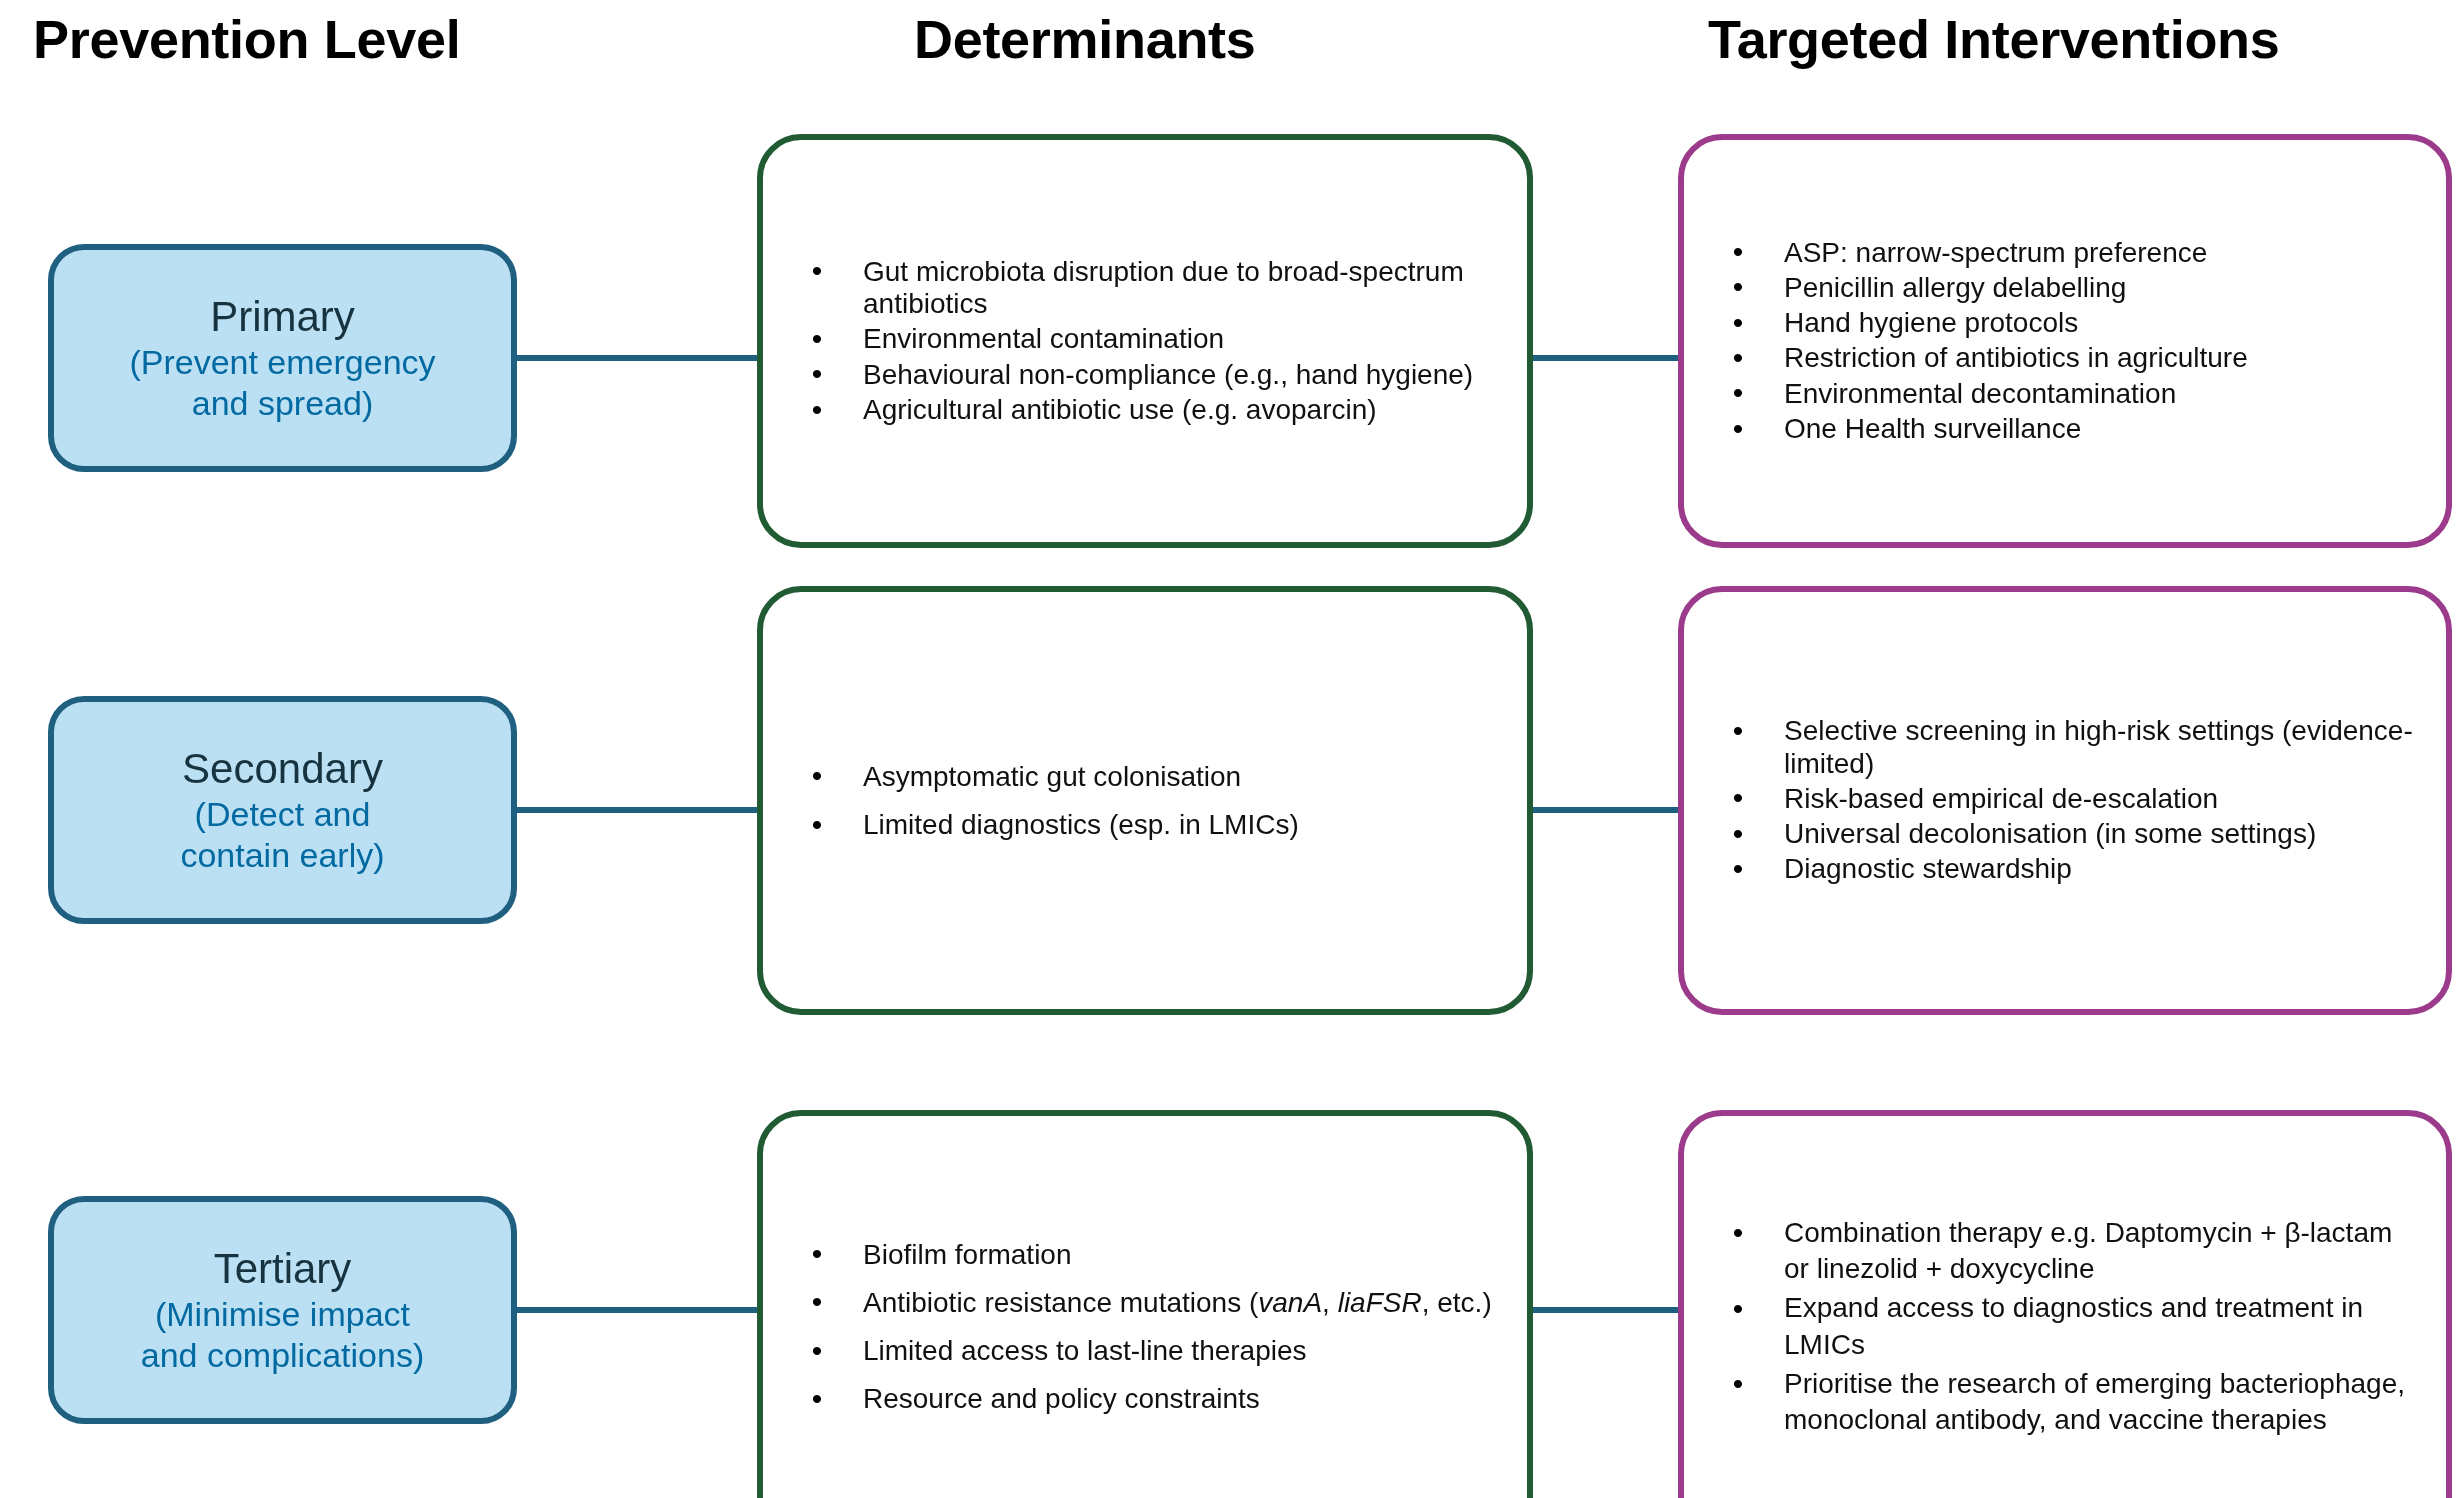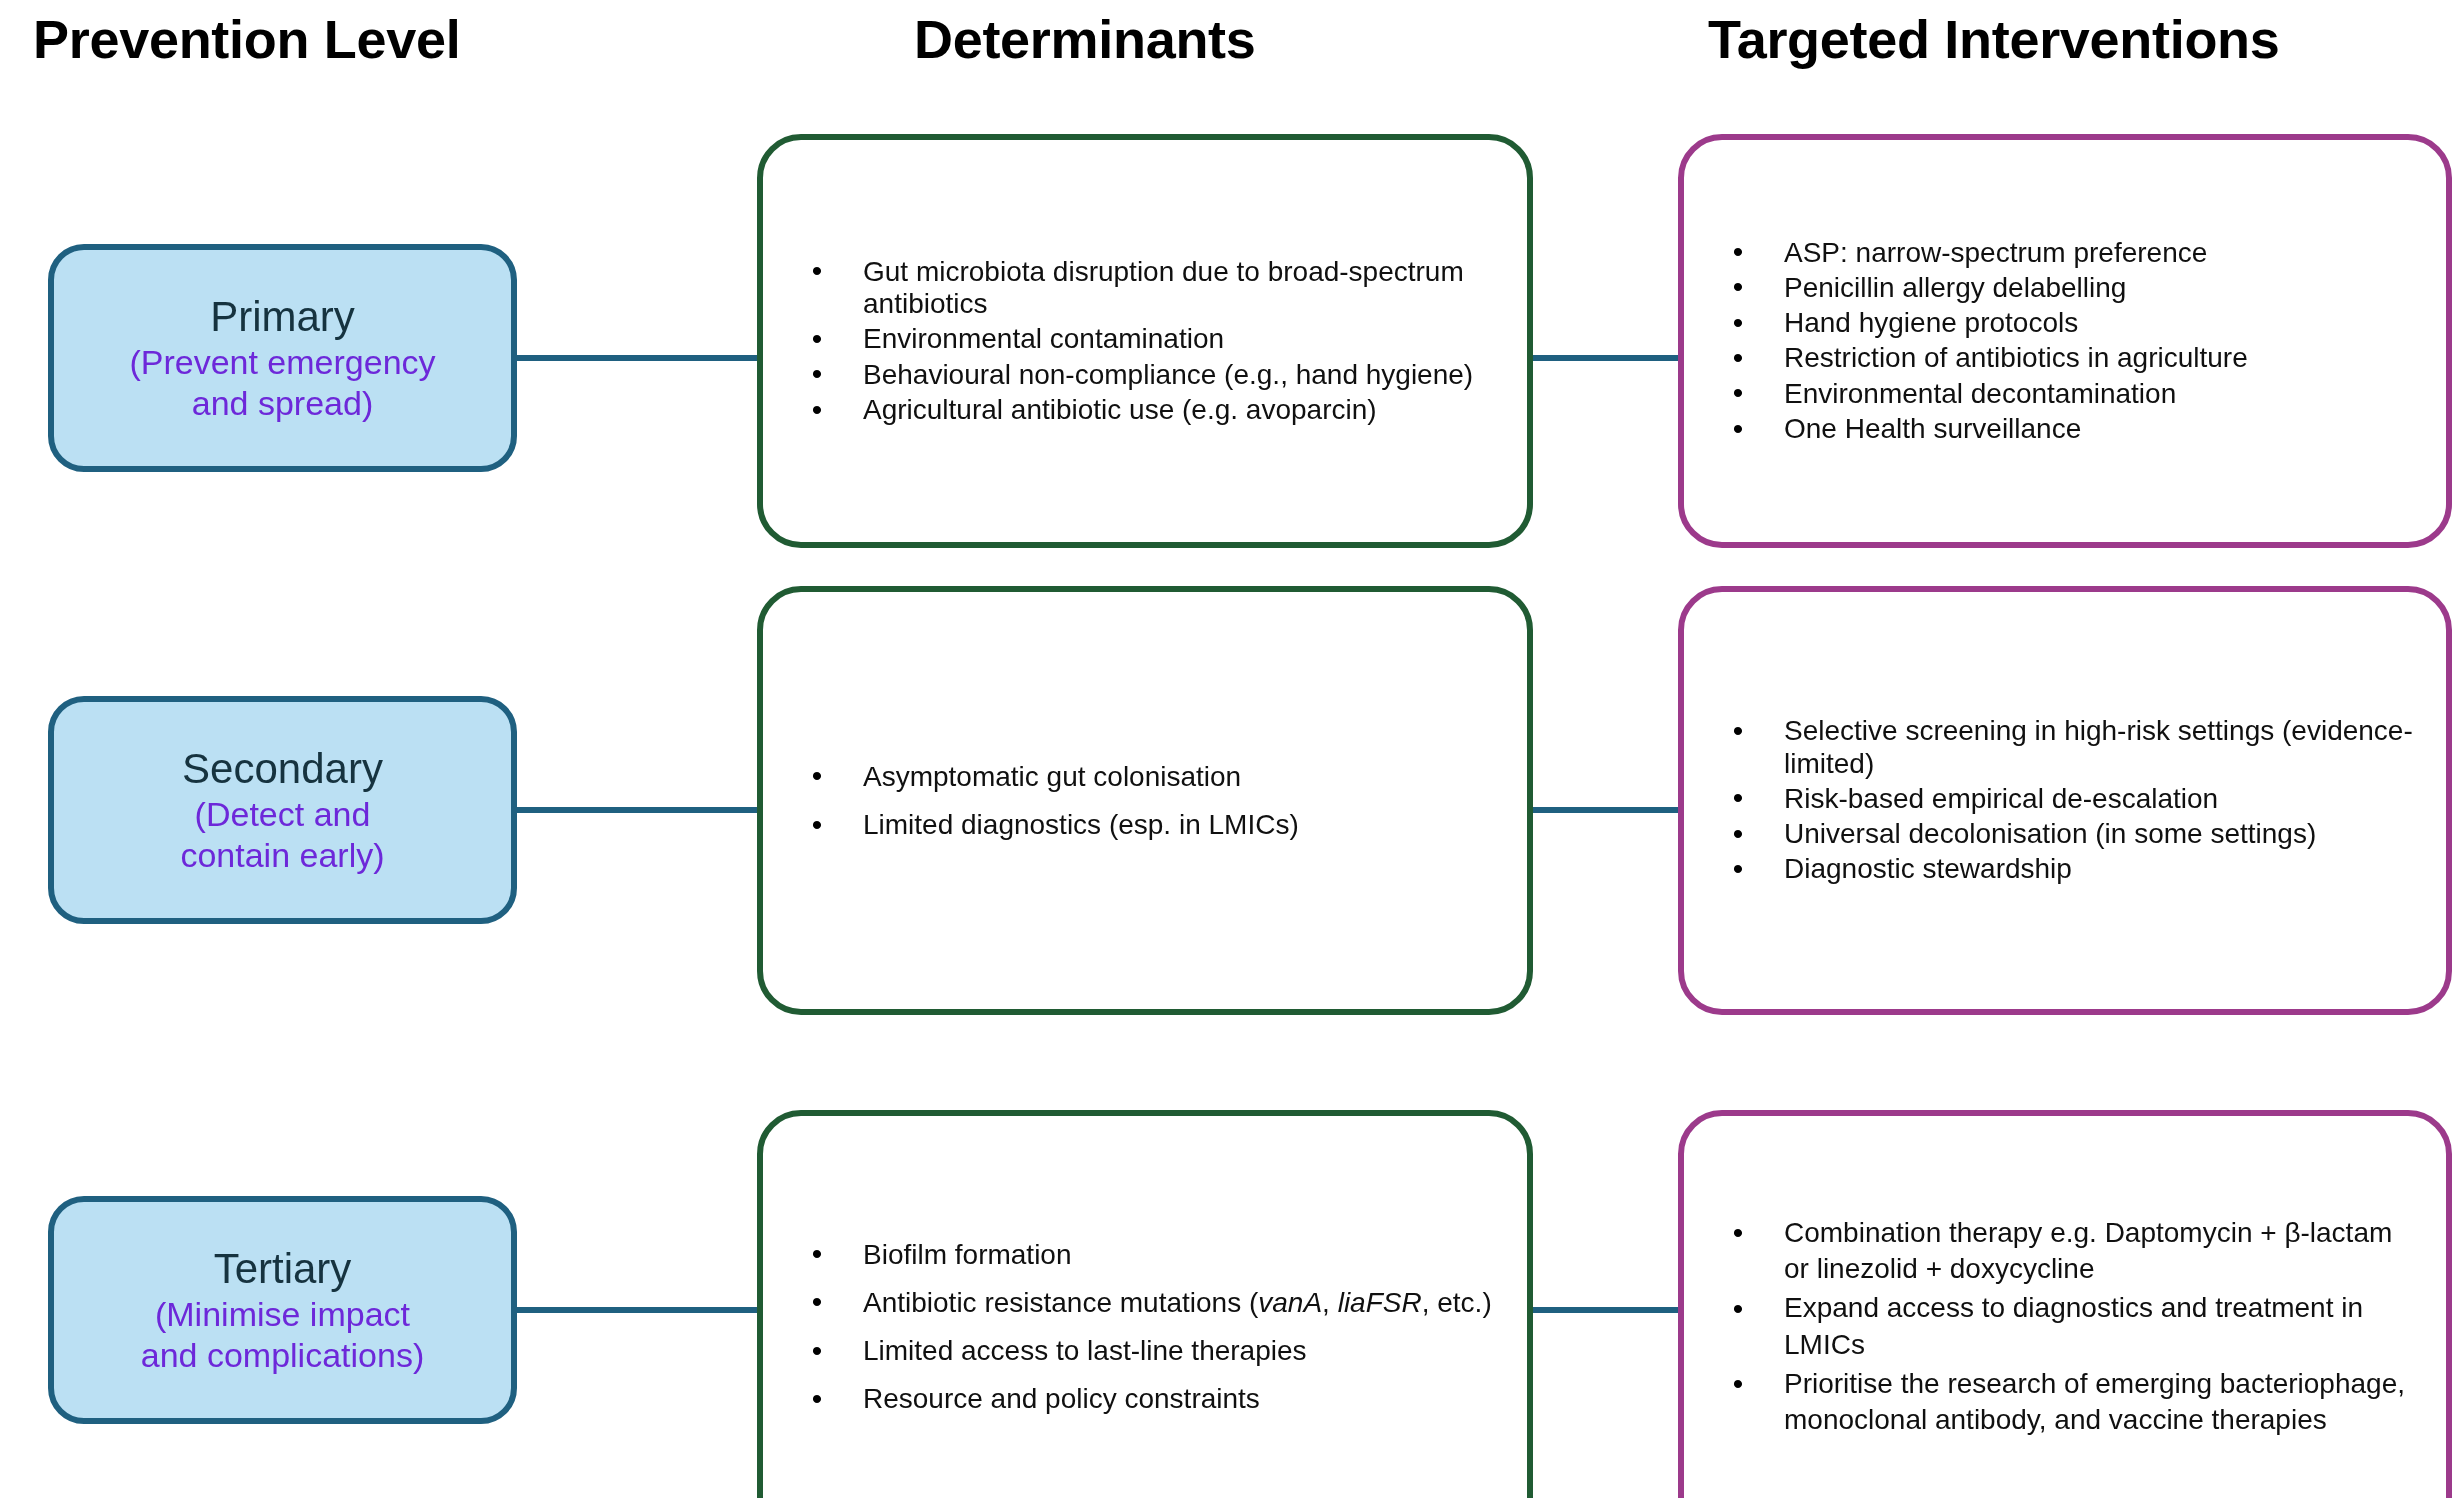--- a/index.html
+++ b/index.html
@@ -82,7 +82,7 @@
   .level-sub {
     font-size: 34px;
     line-height: 1.14;
-    color: #6d28d9;
+    color: #0369a1;
     margin-top: 2.8px;
   }
 

